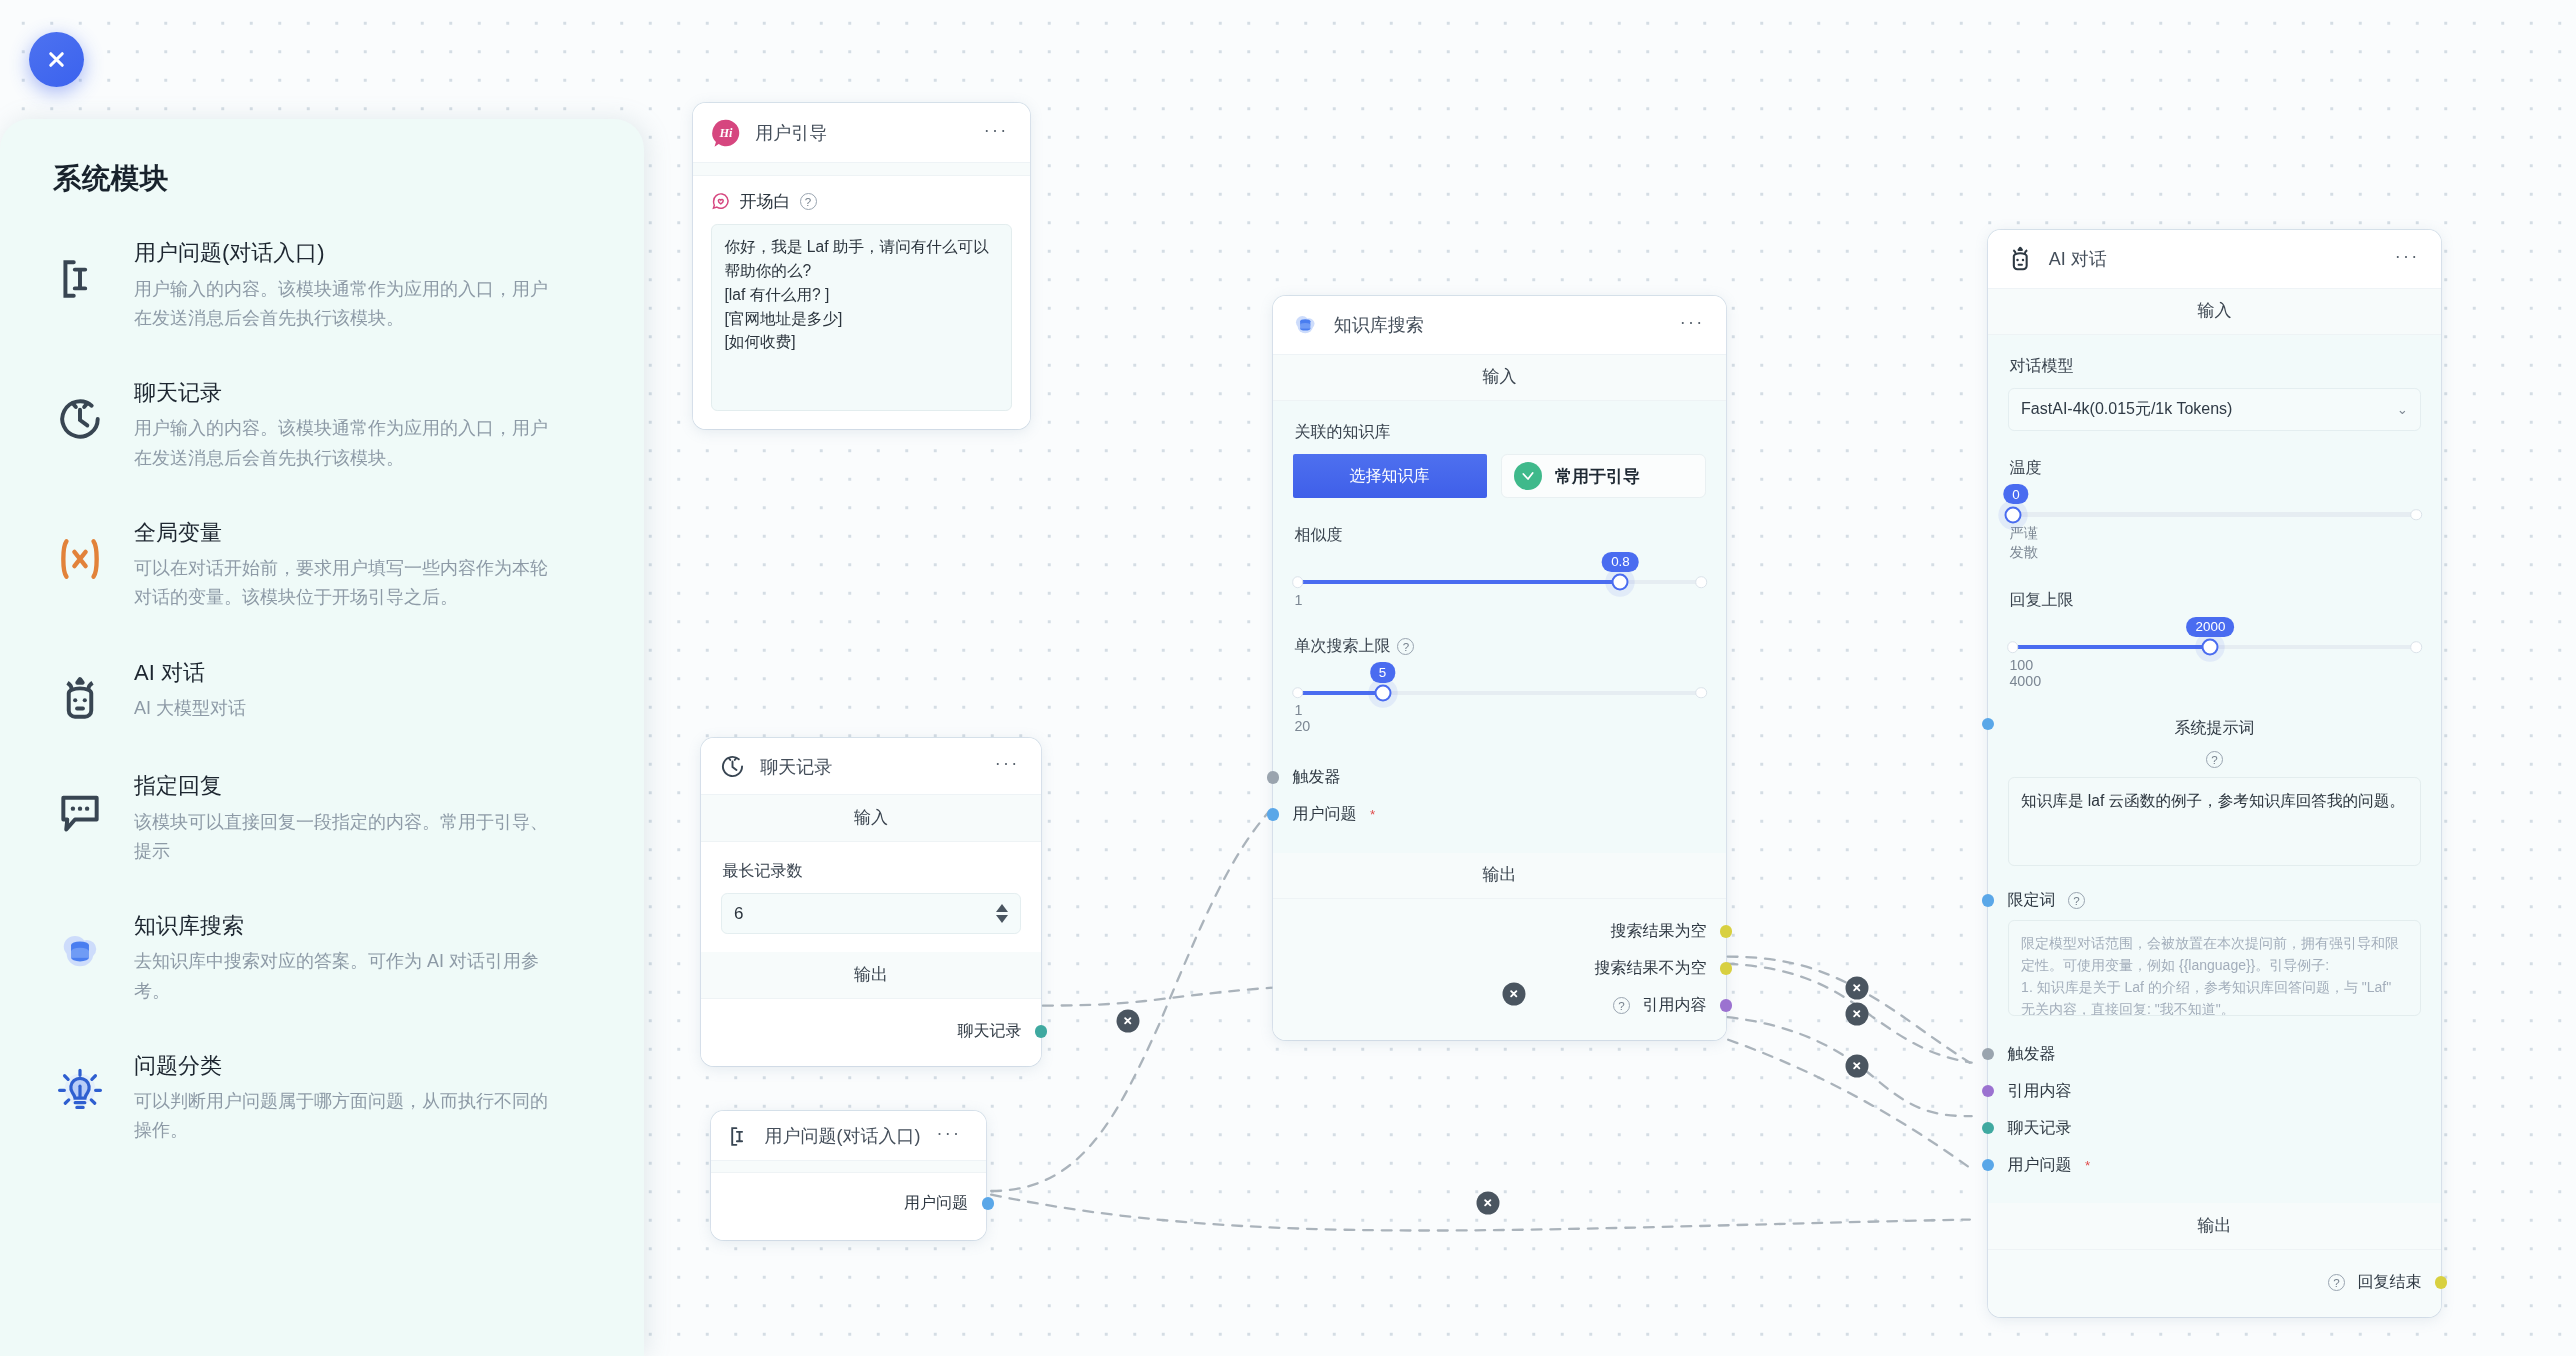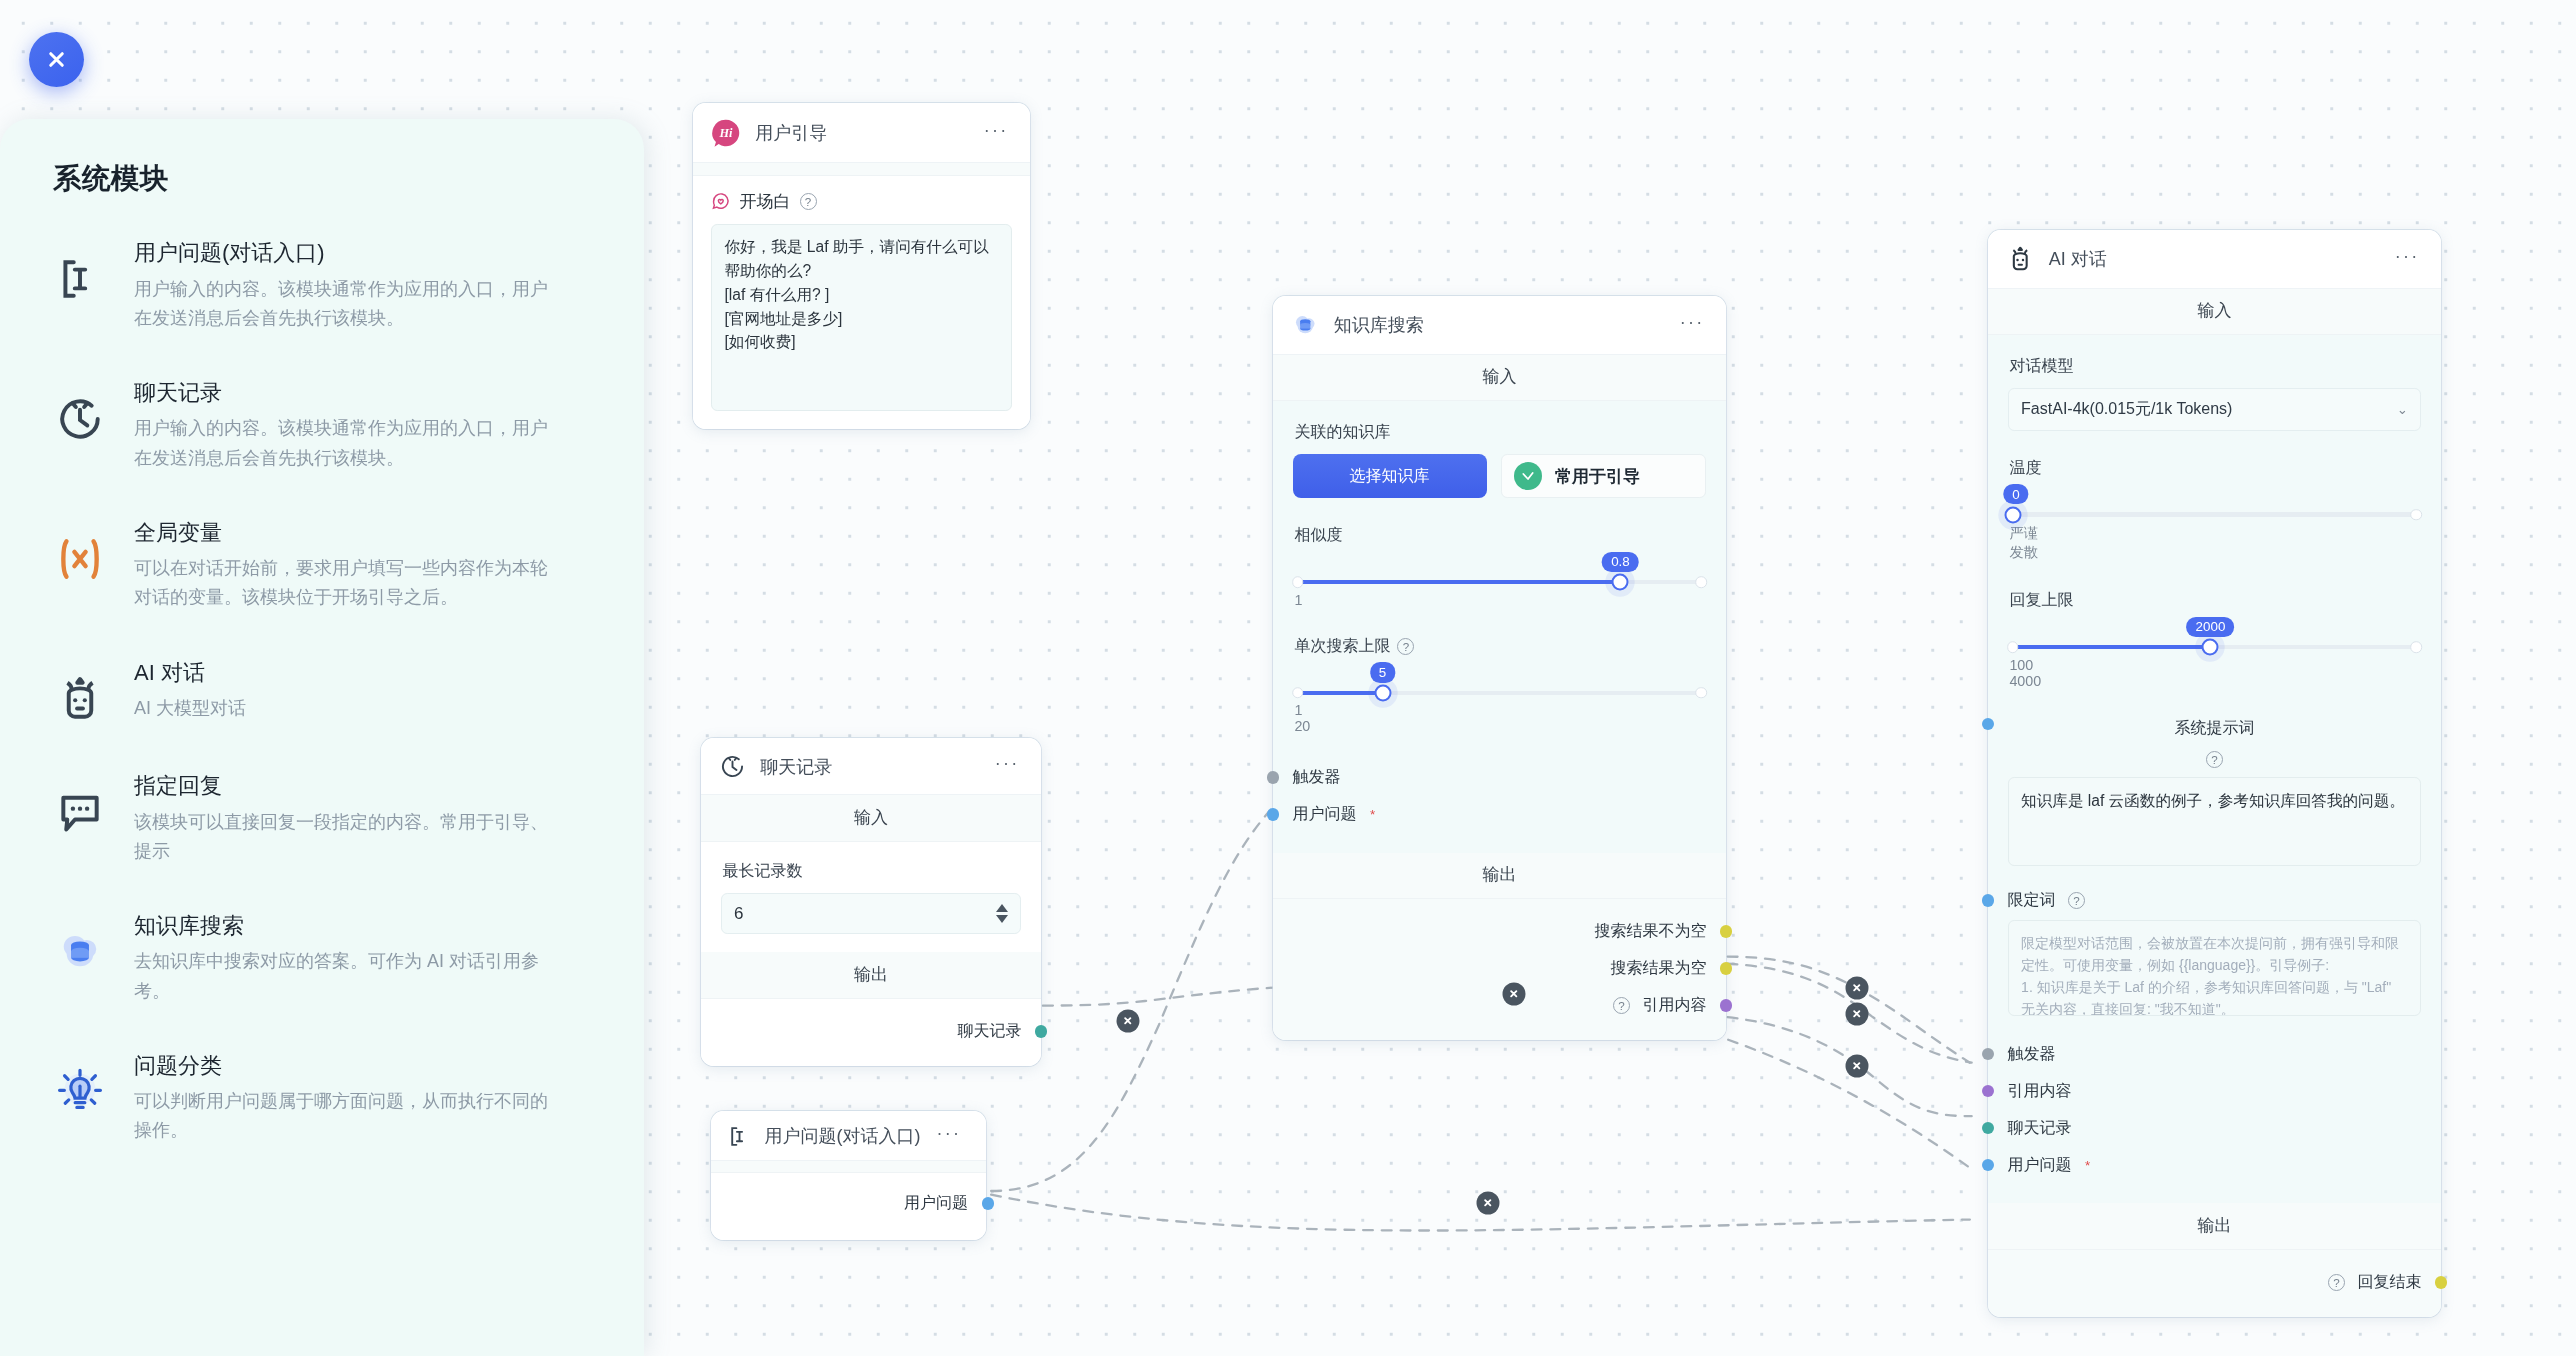--- a/index.html
+++ b/index.html
@@ -122,7 +122,7 @@
   .kb-row { display: flex; gap: 14.3px; align-items: stretch; }
   .kb-btn {
     background: linear-gradient(180deg,#4e70ef,#3f5fe9); color: #fff;
-    border: none; border-radius: 8px; font-size: 16px; font-family: inherit;
+    border: none; border-radius: 2px; font-size: 16px; font-family: inherit;
     padding: 9.8px 0; width: 194px; cursor: pointer; font-weight: 500;
   }
   .kb-chip {

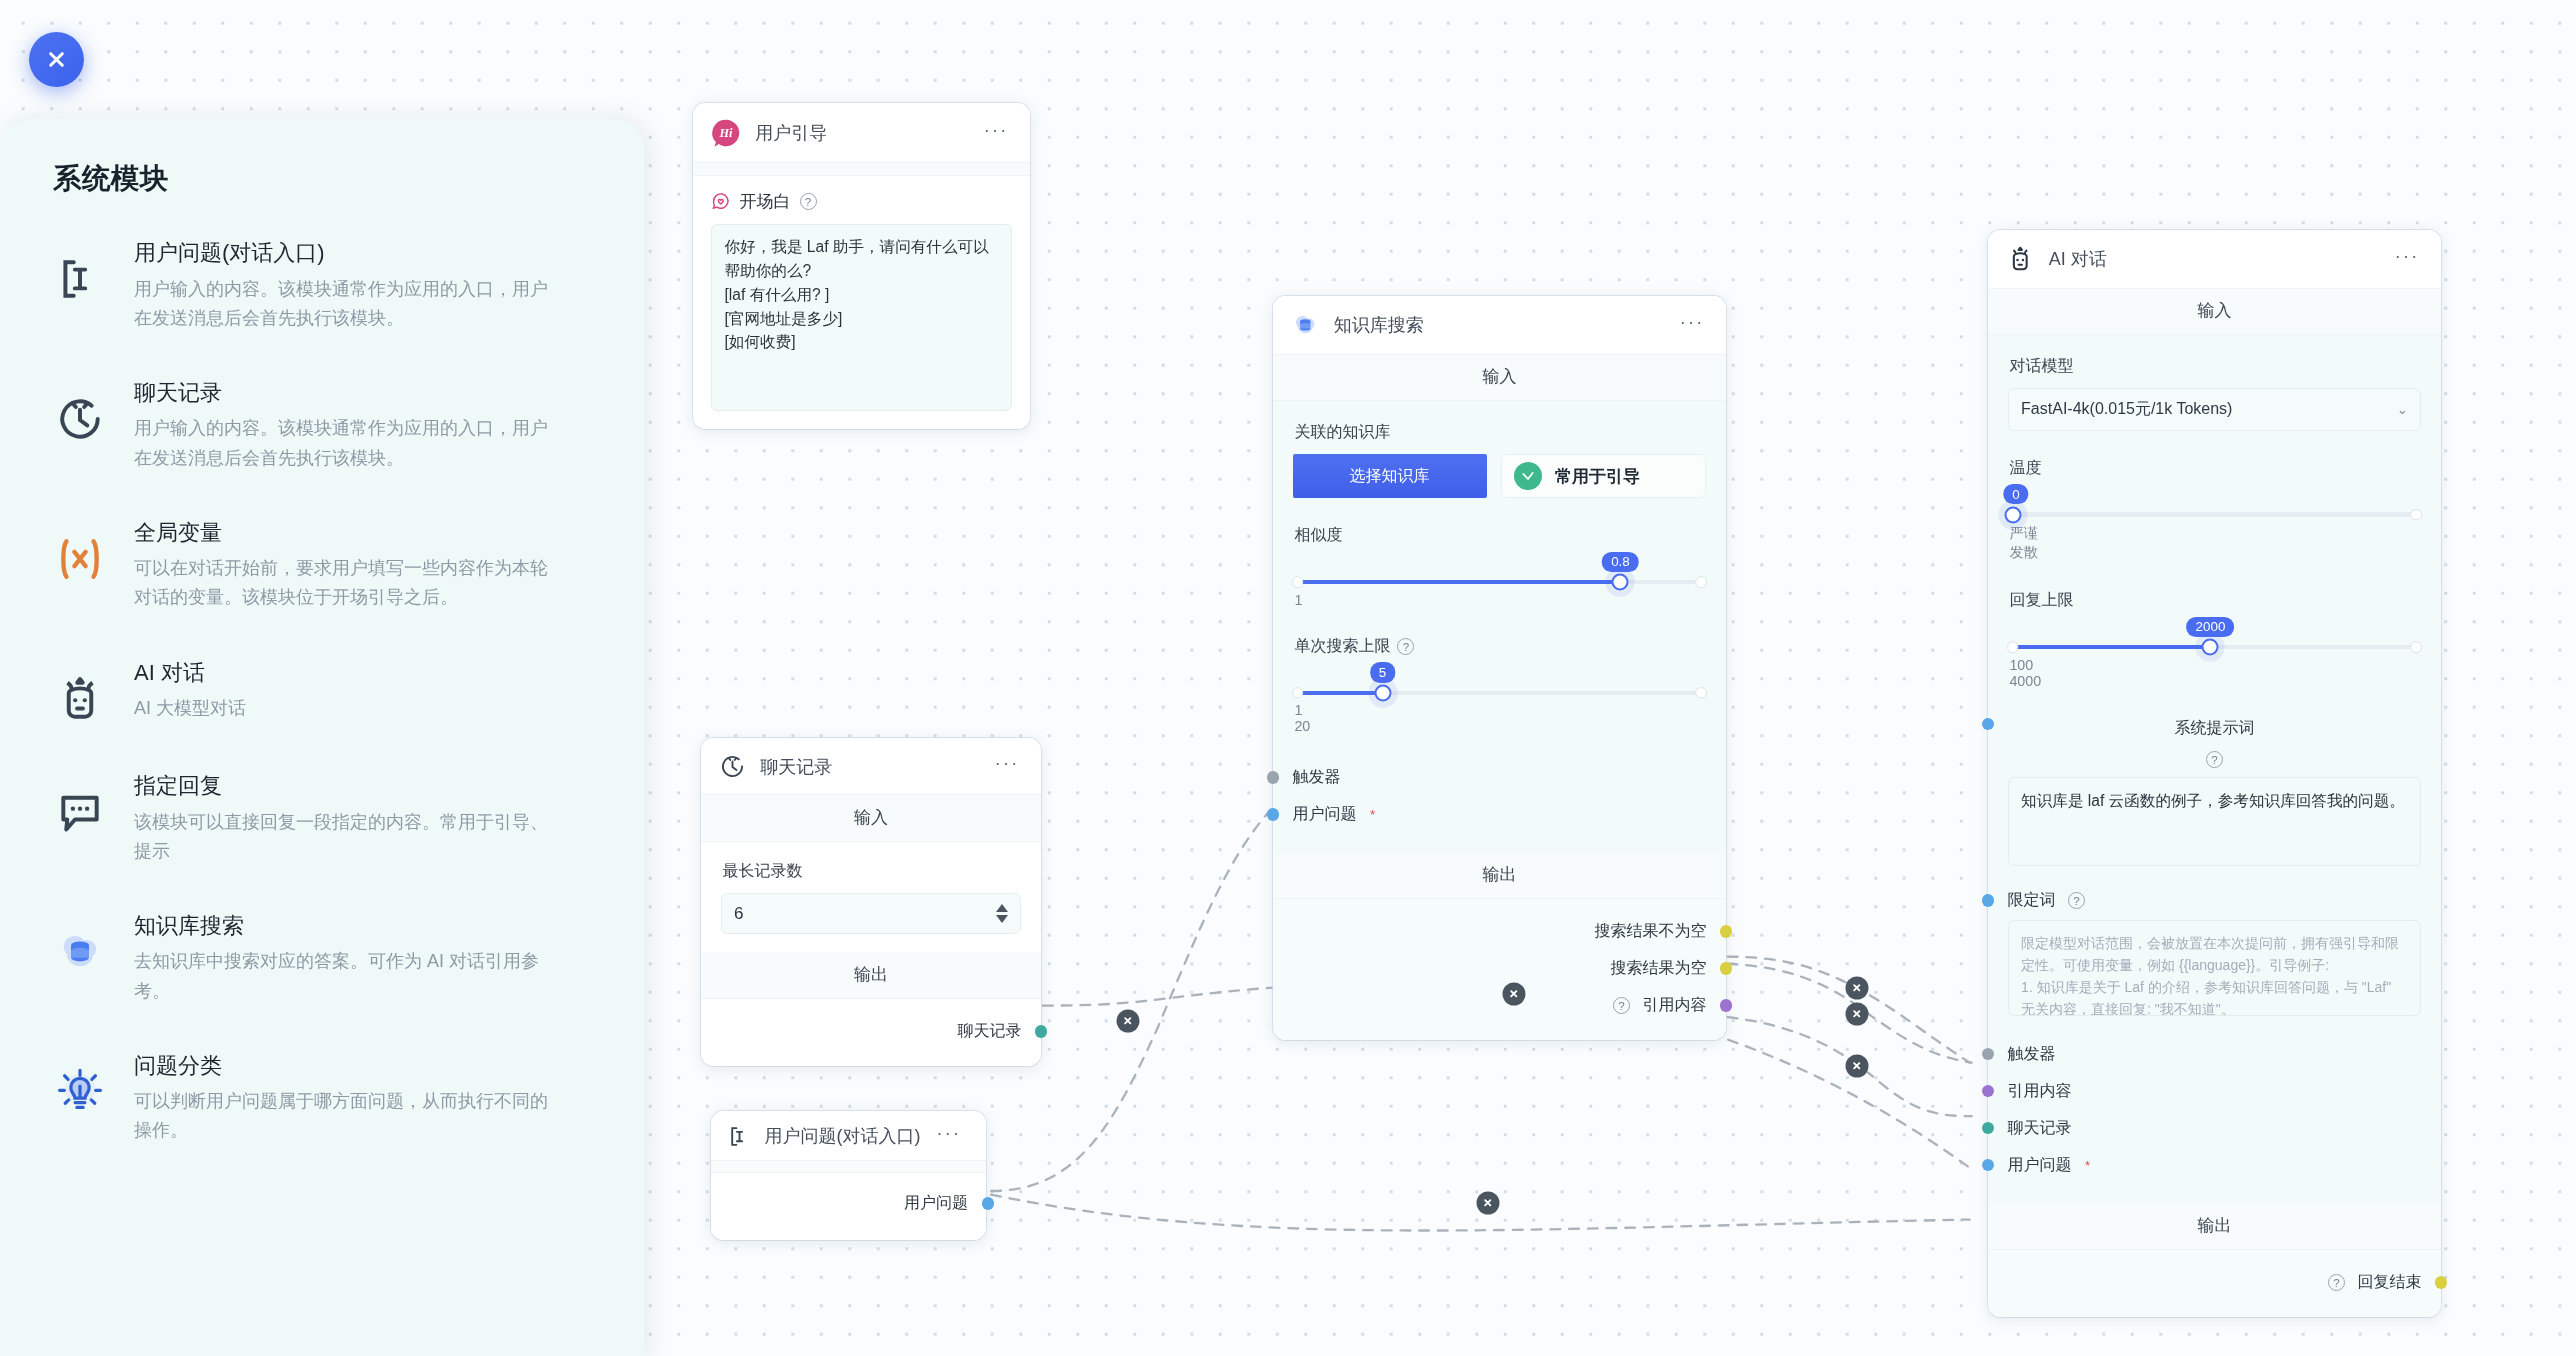--- a/index.html
+++ b/index.html
@@ -524,11 +524,11 @@
     <div class="band">输出</div>
     <div class="outzone">
       <div class="conn-row out">
+        <span>搜索结果为空</span>
+        <span class="dot out-right" style="background:#d8d040;"></span>
+      </div>
+      <div class="conn-row out">
         <span>搜索结果不为空</span>
-        <span class="dot out-right" style="background:#d8d040;"></span>
-      </div>
-      <div class="conn-row out">
-        <span>搜索结果为空</span>
         <span class="dot out-right" style="background:#d8d040;"></span>
       </div>
       <div class="conn-row out">

